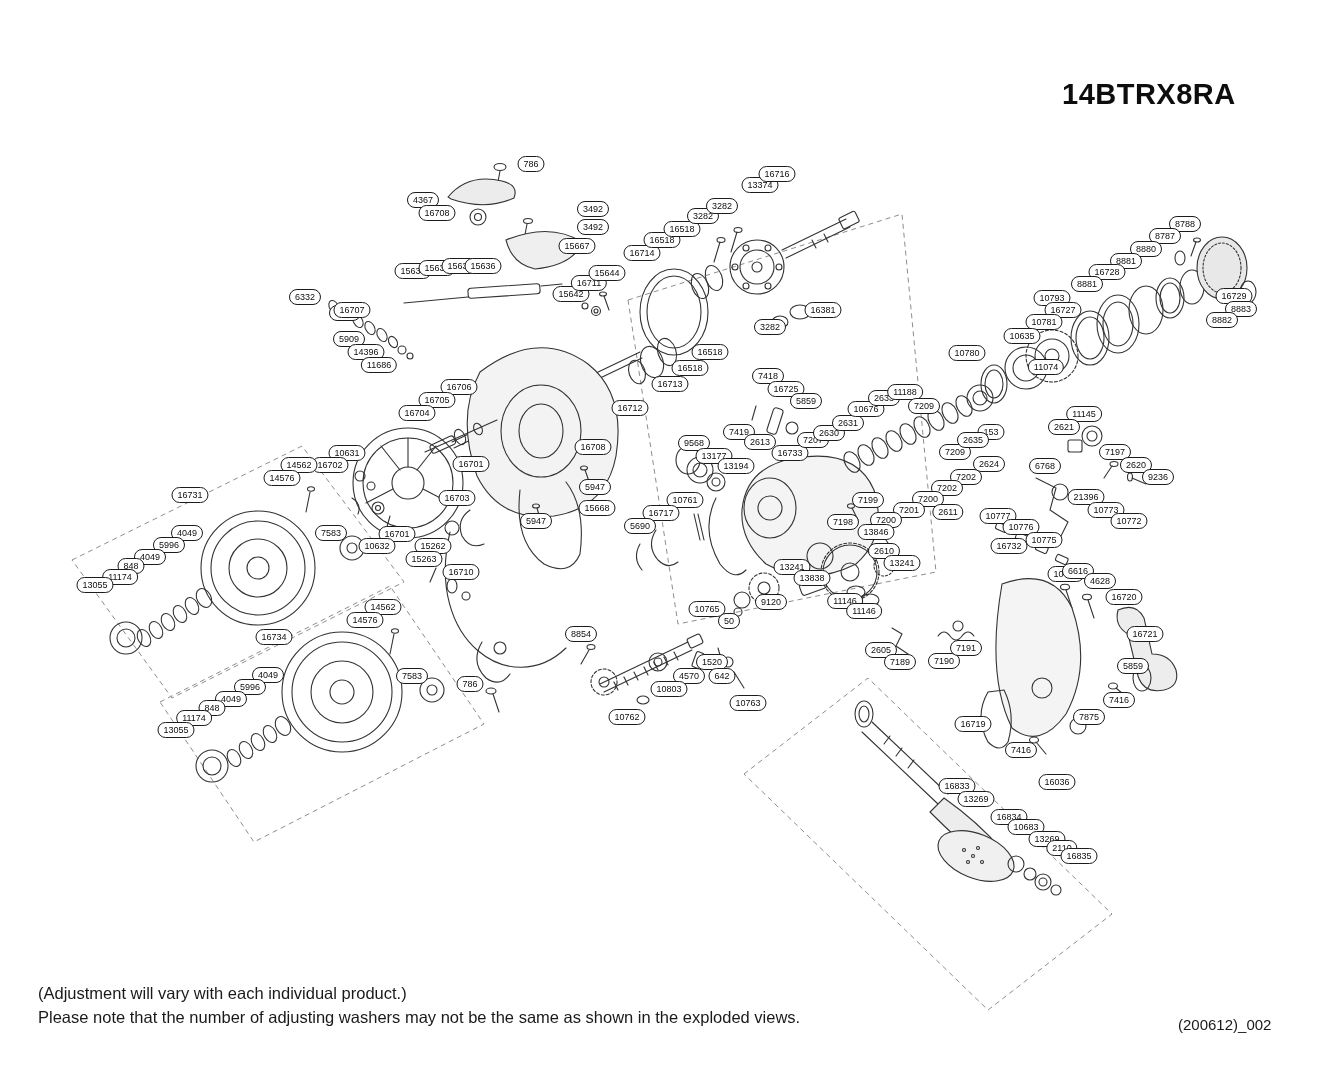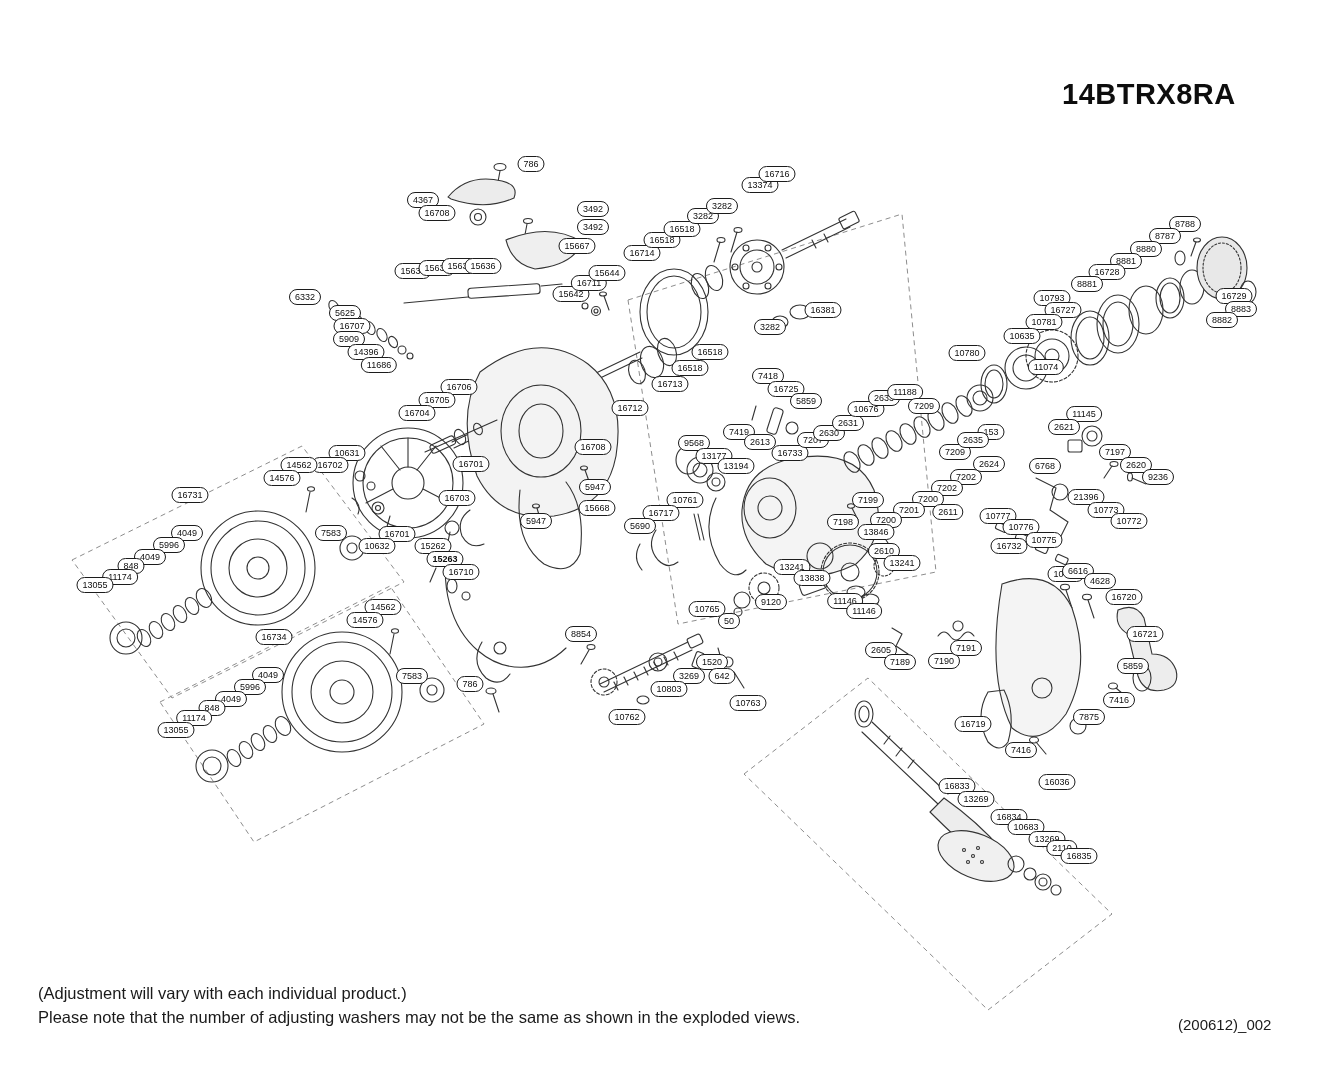--- a/index.html
+++ b/index.html
@@ -365,7 +365,7 @@
       <div class="part-label" style="left: 483px; top: 266px;">15636</div>
       <div class="part-label" style="left: 305px; top: 297px;">6332</div>
       <div class="part-label" style="left: 345px; top: 313px;">5625</div>
-      <div class="part-label" style="left: 352px; top: 326px;">16707</div>
+      <div class="part-label" style="left: 352px; top: 310px;">16707</div>
       <div class="part-label" style="left: 349px; top: 339px;">5909</div>
       <div class="part-label" style="left: 366px; top: 352px;">14396</div>
       <div class="part-label" style="left: 379px; top: 365px;">11686</div>

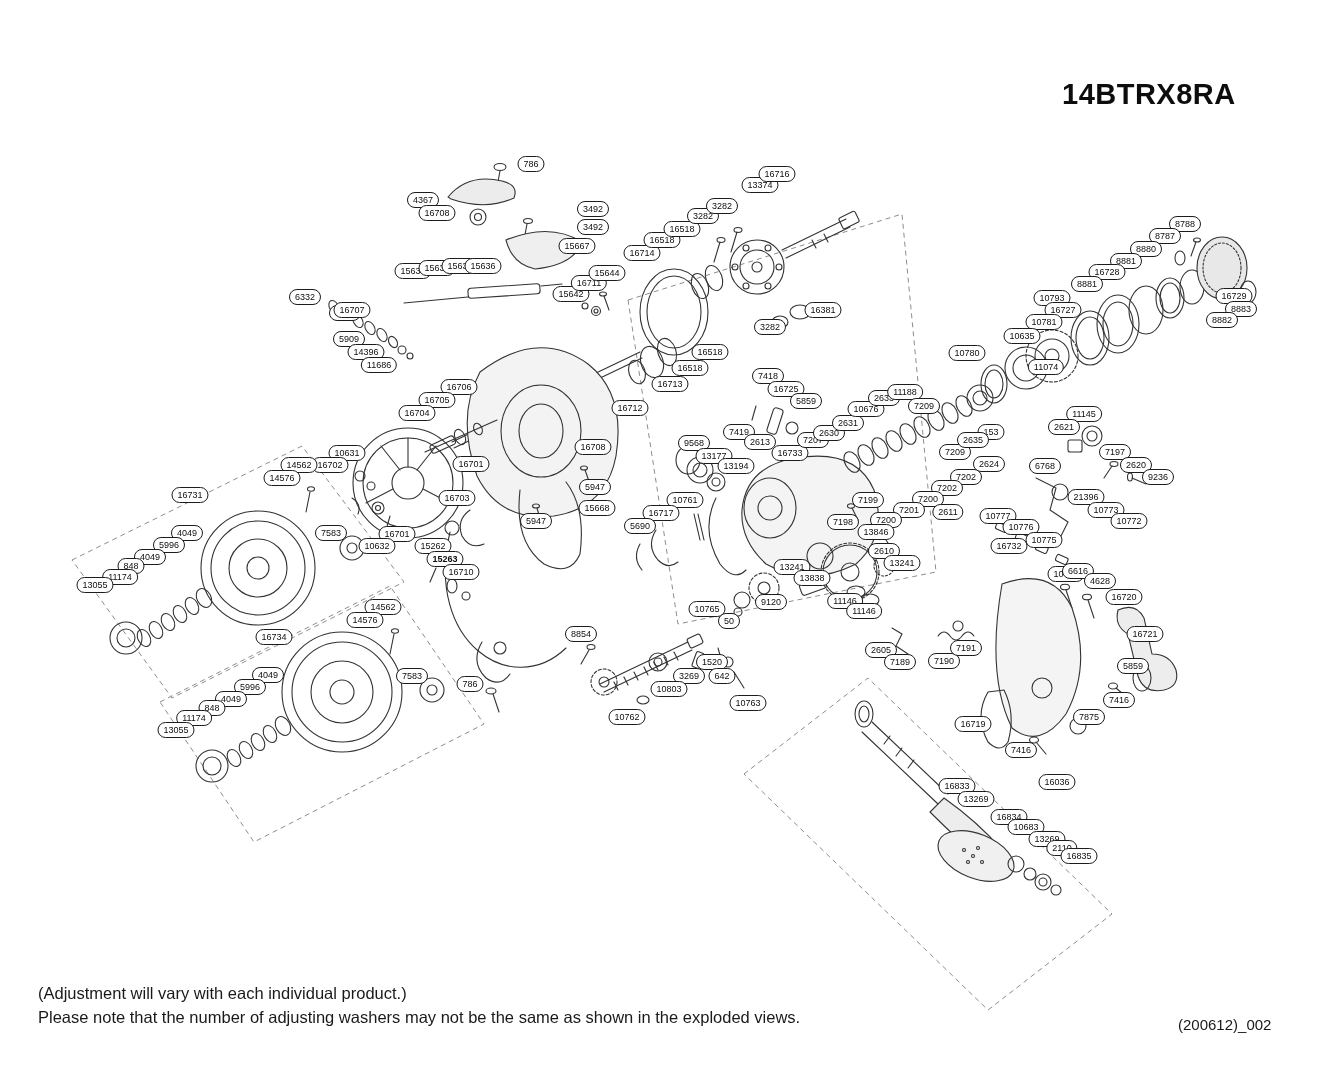--- a/index.html
+++ b/index.html
@@ -472,7 +472,7 @@
       <div class="part-label" style="left: 397px; top: 534px;">16701</div>
       <div class="part-label" style="left: 377px; top: 546px;">10632</div>
       <div class="part-label" style="left: 433px; top: 546px;">15262</div>
-      <div class="part-label" style="left: 445px; top: 559px; font-weight: bold;">15263</div>
+      <div class="part-label" style="left: 424px; top: 559px;">15263</div>
       <div class="part-label" style="left: 461px; top: 572px;">16710</div>
       <div class="part-label" style="left: 383px; top: 607px;">14562</div>
       <div class="part-label" style="left: 365px; top: 620px;">14576</div>

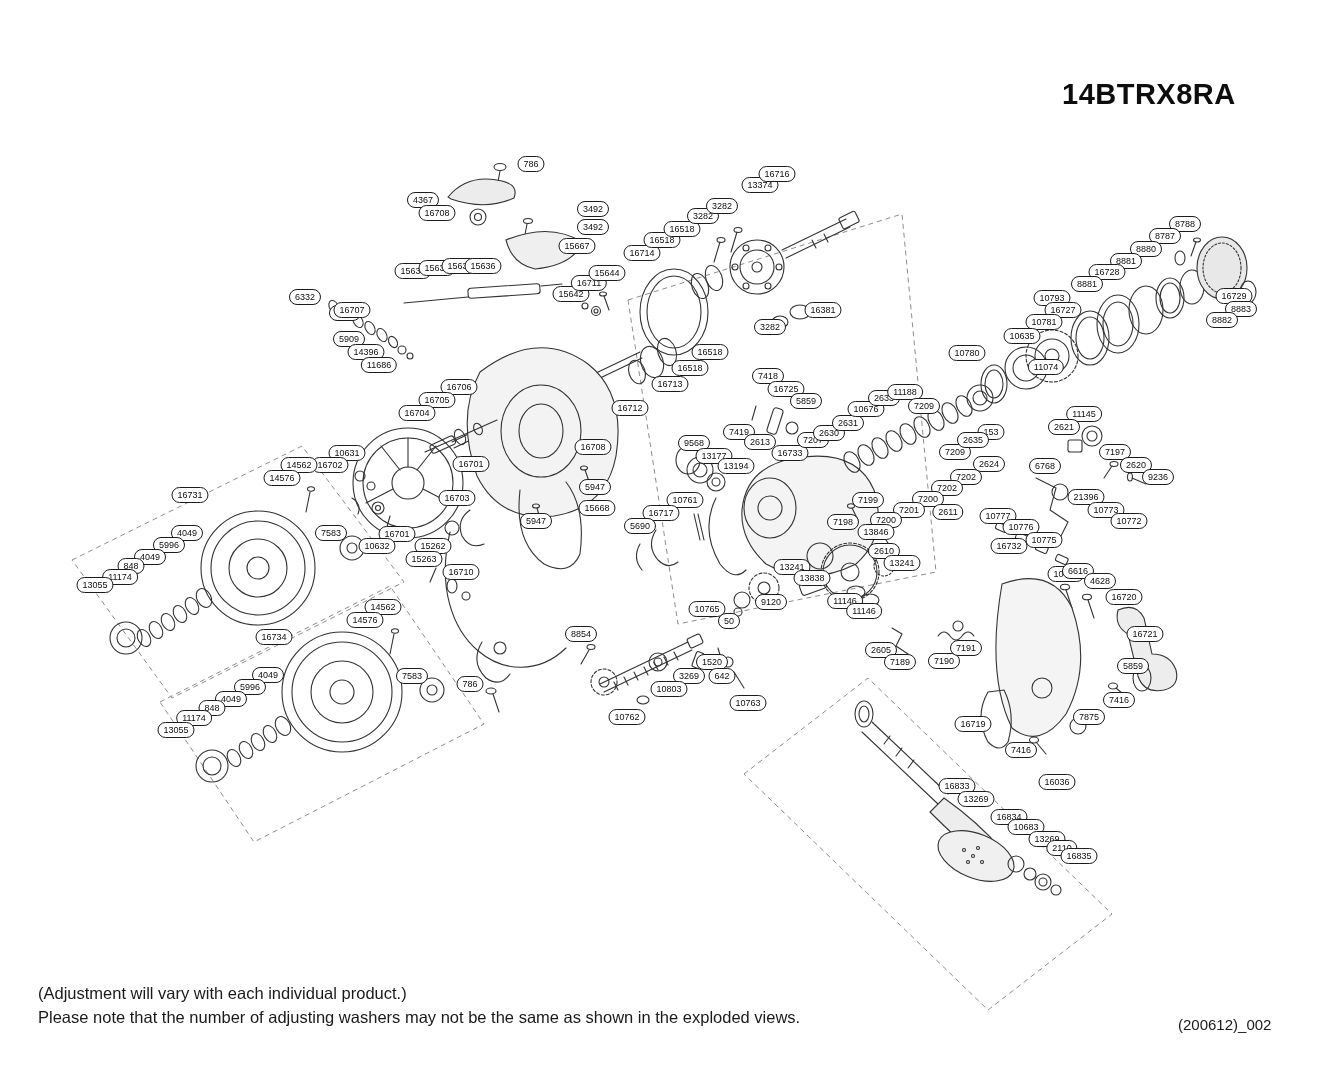--- a/index.html
+++ b/index.html
@@ -446,7 +446,7 @@
       <div class="part-label" style="left: 944px; top: 661px;">7190</div>
       <div class="part-label" style="left: 966px; top: 648px;">7191</div>
       <div class="part-label" style="left: 712px; top: 662px;">1520</div>
-      <div class="part-label" style="left: 689px; top: 676px;">3269</div>
+      <div class="part-label" style="left: 689px; top: 676px;">4570</div>
       <div class="part-label" style="left: 722px; top: 676px;">642</div>
       <div class="part-label" style="left: 347px; top: 453px;">10631</div>
       <div class="part-label" style="left: 330px; top: 465px;">16702</div>

